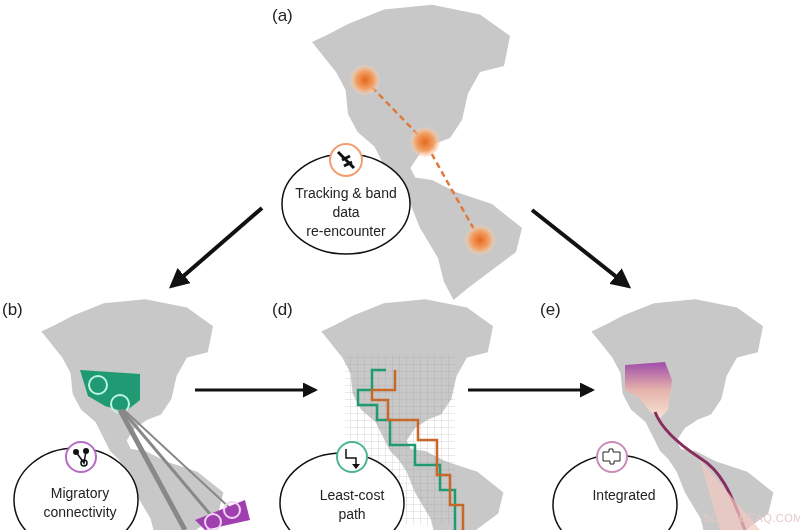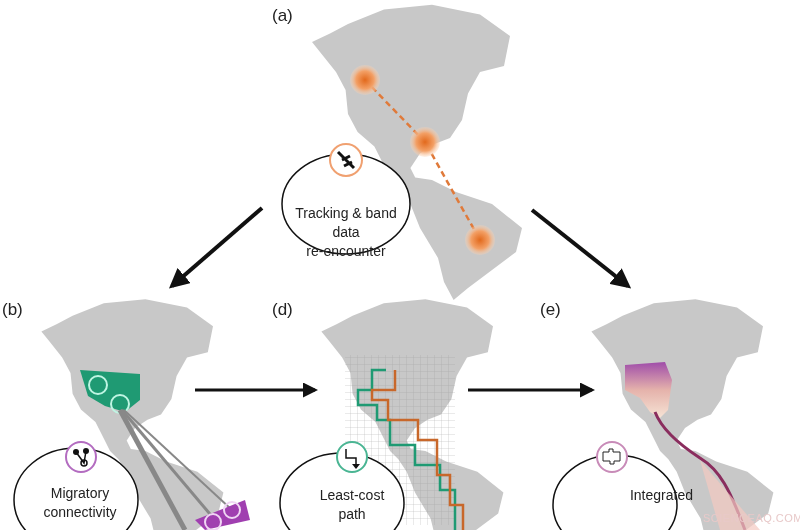--- a/index.html
+++ b/index.html
@@ -101,7 +101,7 @@
 <div class="panel-label" style="left:272px;top:300px;">(d)</div>
 <div class="panel-label" style="left:540px;top:300px;">(e)</div>
 
-<div class="bubble-text" style="left:282px;top:184px;width:128px;margin-top:20px;">
+<div class="bubble-text" style="left:282px;top:184px;width:128px;">
   <div>Tracking &amp; band</div>
   <div>data</div>
   <div>re-encounter</div>

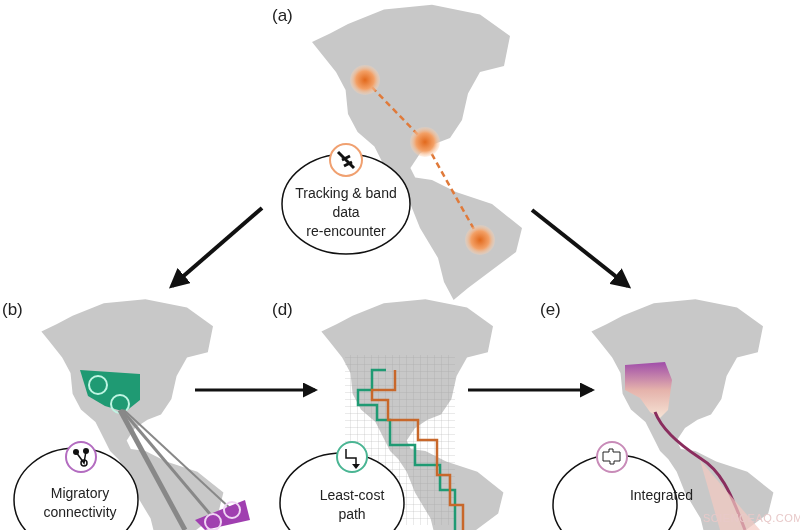--- a/index.html
+++ b/index.html
@@ -114,7 +114,7 @@
   <div>Least-cost</div>
   <div>path</div>
 </div>
-<div class="bubble-text" style="left:555px;top:486px;width:138px;text-align:right;">
+<div class="bubble-text" style="left:555px;top:486px;width:138px;">
   <div>Integrated</div>
 </div>
 

